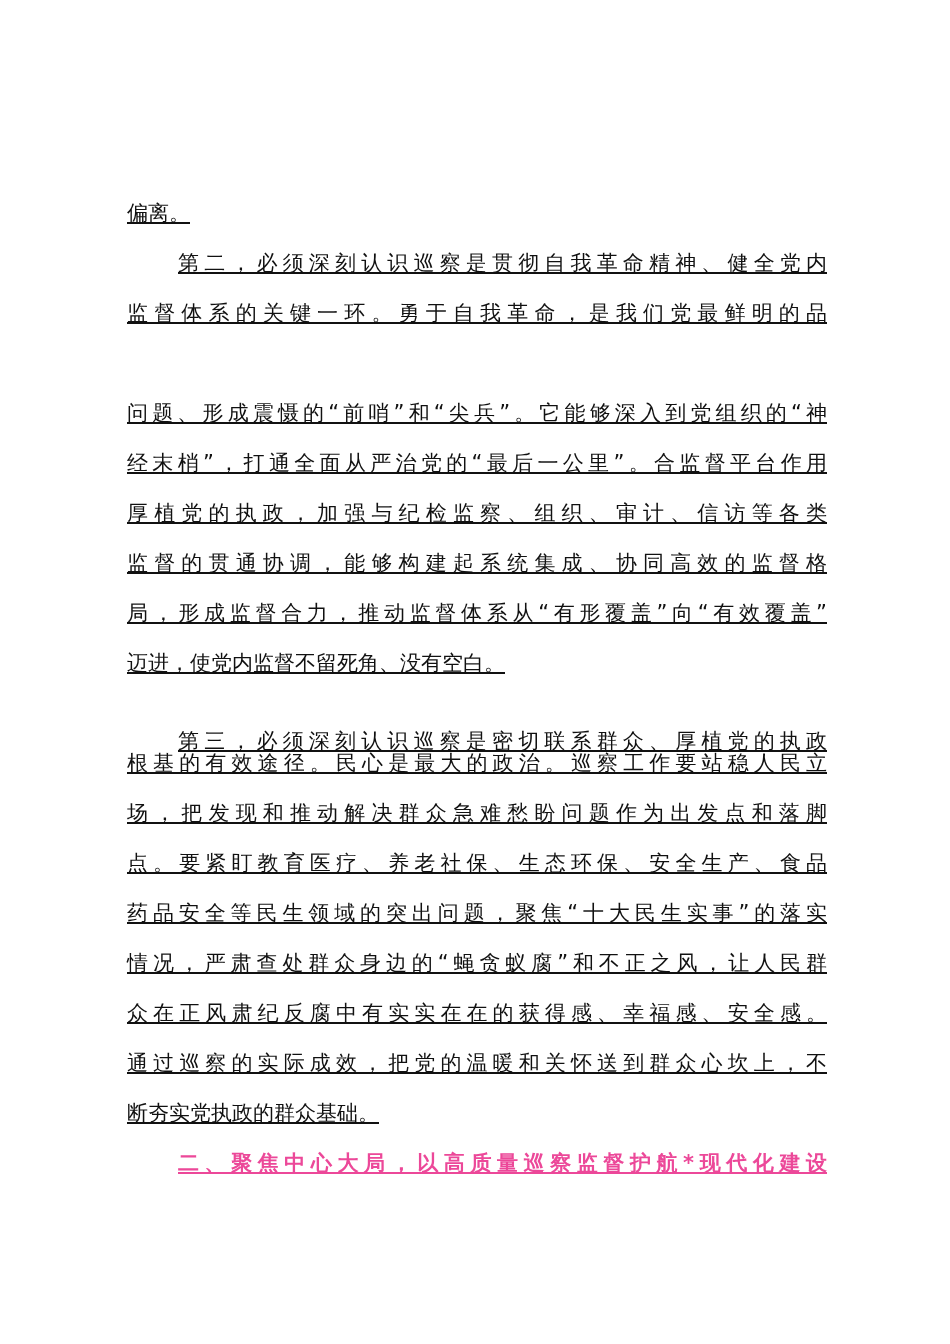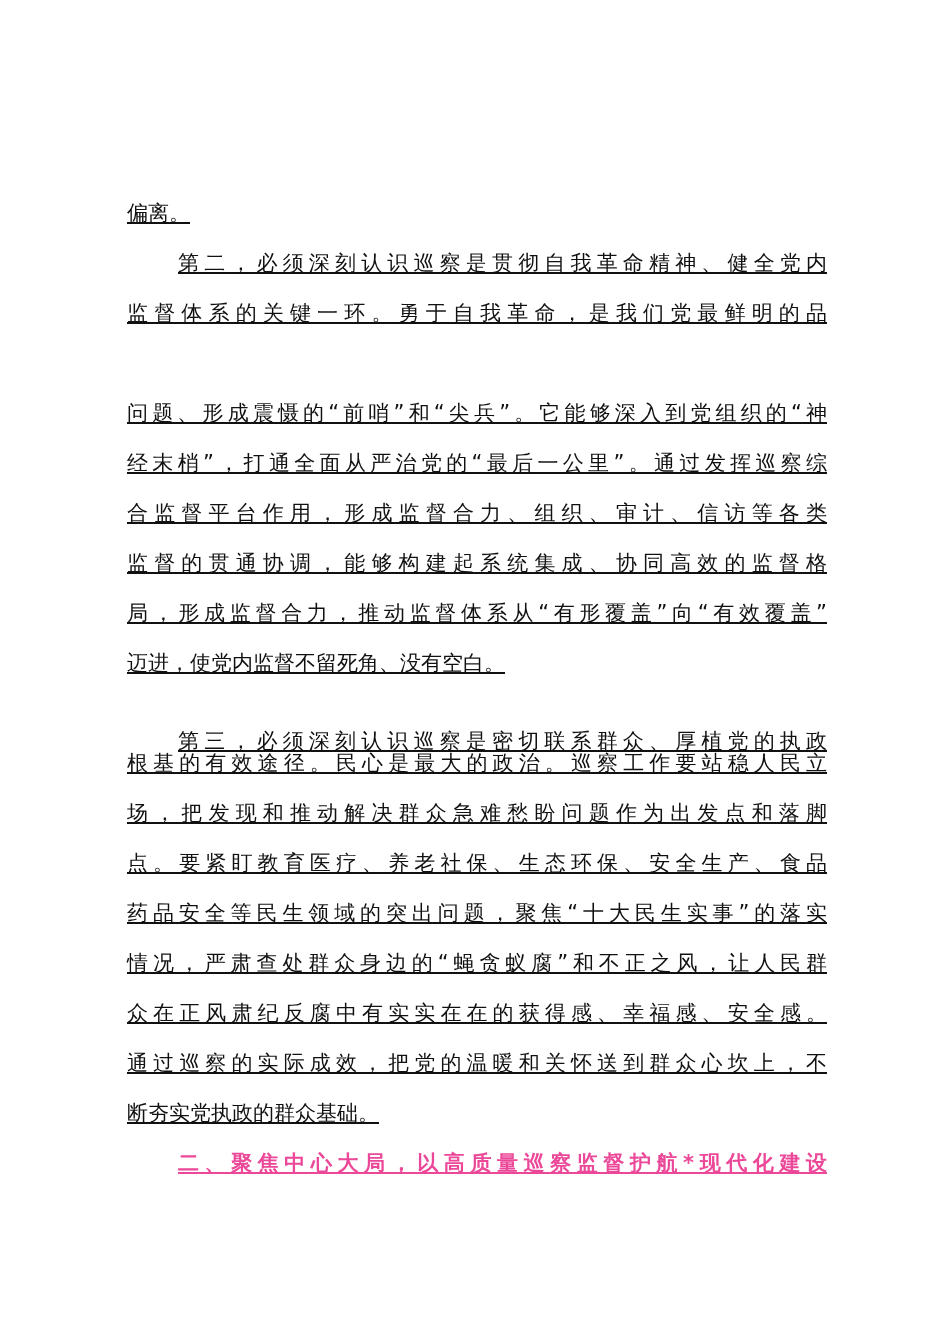--- a/index.html
+++ b/index.html
@@ -34,7 +34,7 @@
   <div class="line indent" style="top:246px">第二，必须深刻认识巡察是贯彻自我革命精神、健全党内</div>
   <div class="line" style="top:296px">监督体系的关键一环。勇于自我革命，是我们党最鲜明的品</div>
   <div class="line" style="top:396px">问题、形成震慑的“前哨”和“尖兵”。它能够深入到党组织的“神</div>
-  <div class="line" style="top:446px">经末梢”，打通全面从严治党的“最后一公里”。通过发挥巡察综</div>
+  <div class="line" style="top:446px">经末梢”，打通全面从严治党的“最后一公里”。合监督平台作用</div>
   <div class="line" style="top:496px">合监督平台作用，形成监督合力、组织、审计、信访等各类</div>
   <div class="line" style="top:546px">监督的贯通协调，能够构建起系统集成、协同高效的监督格</div>
   <div class="line" style="top:596px">局，形成监督合力，推动监督体系从“有形覆盖”向“有效覆盖”</div>

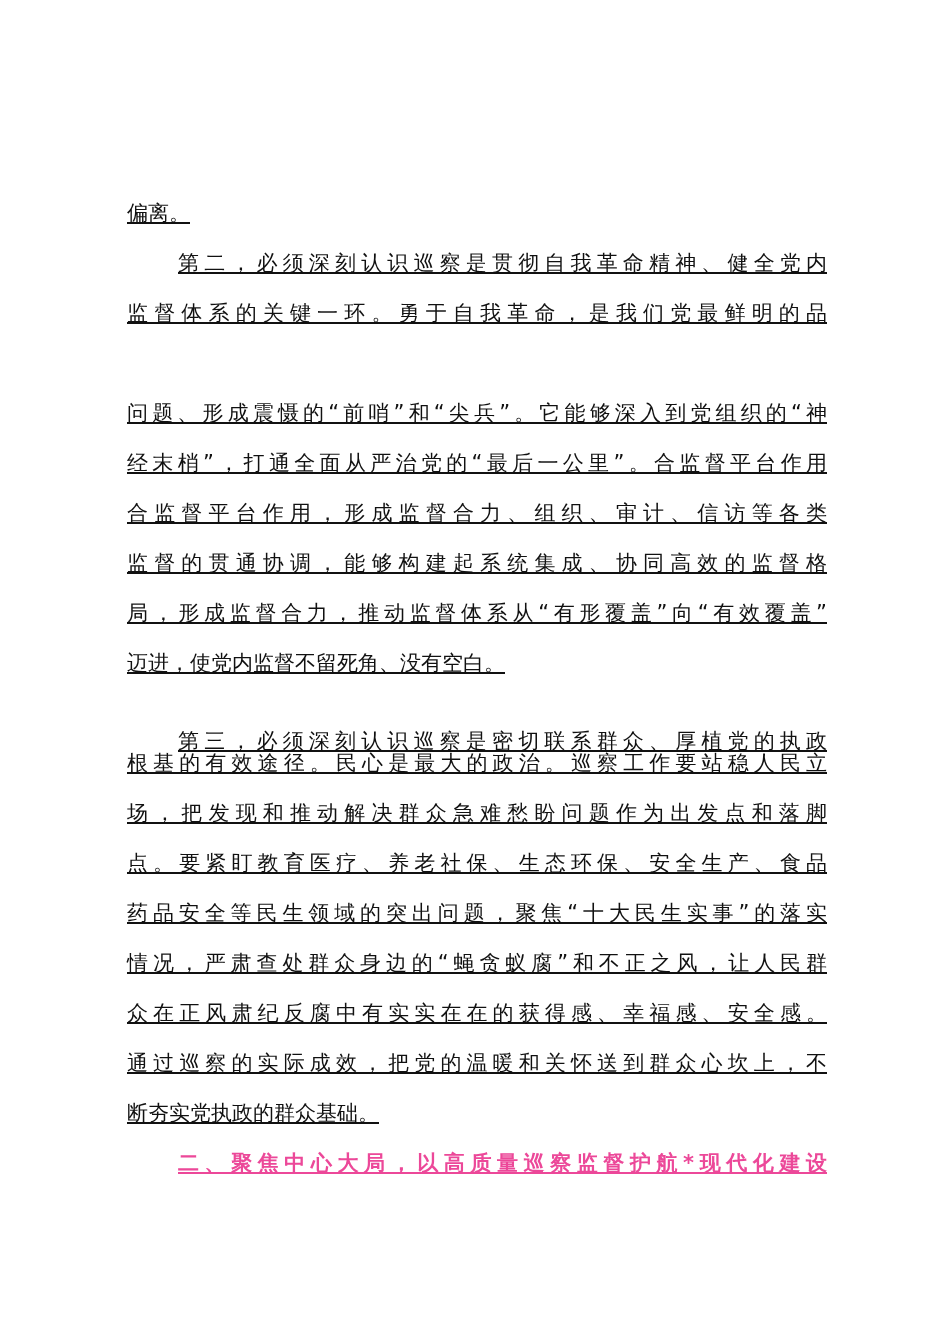--- a/index.html
+++ b/index.html
@@ -35,7 +35,7 @@
   <div class="line" style="top:296px">监督体系的关键一环。勇于自我革命，是我们党最鲜明的品</div>
   <div class="line" style="top:396px">问题、形成震慑的“前哨”和“尖兵”。它能够深入到党组织的“神</div>
   <div class="line" style="top:446px">经末梢”，打通全面从严治党的“最后一公里”。合监督平台作用</div>
-  <div class="line" style="top:496px">合监督平台作用，形成监督合力、组织、审计、信访等各类</div>
+  <div class="line" style="top:496px">厚植党的执政，加强与纪检监察、组织、审计、信访等各类</div>
   <div class="line" style="top:546px">监督的贯通协调，能够构建起系统集成、协同高效的监督格</div>
   <div class="line" style="top:596px">局，形成监督合力，推动监督体系从“有形覆盖”向“有效覆盖”</div>
   <div class="line last" style="top:646px">迈进，使党内监督不留死角、没有空白。</div>

